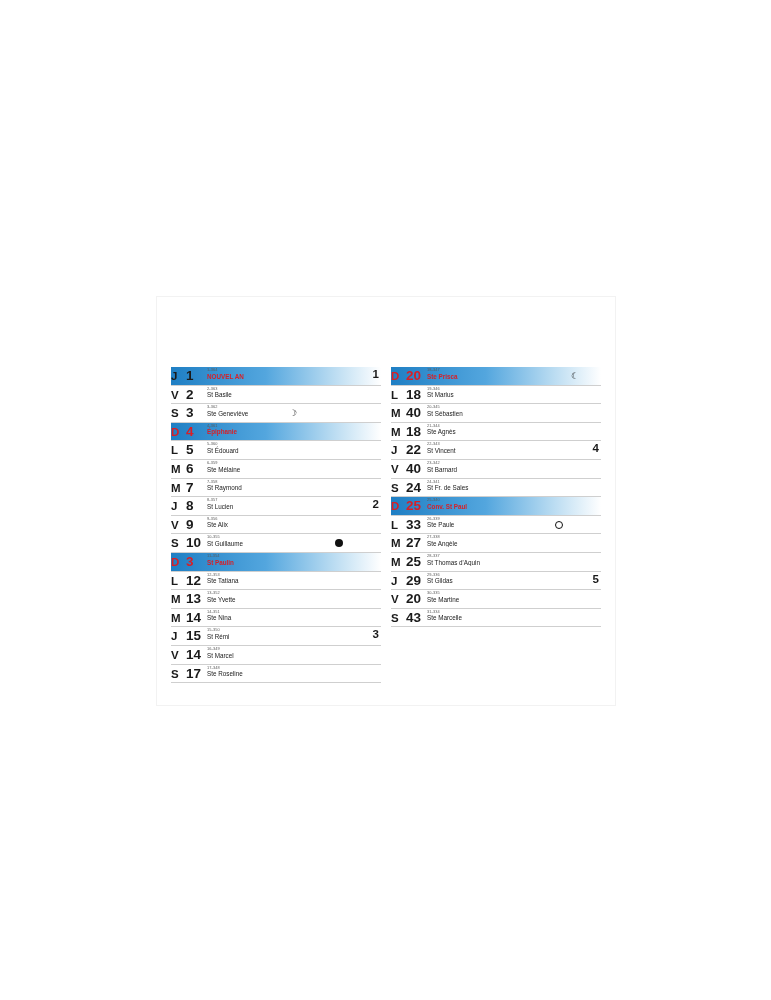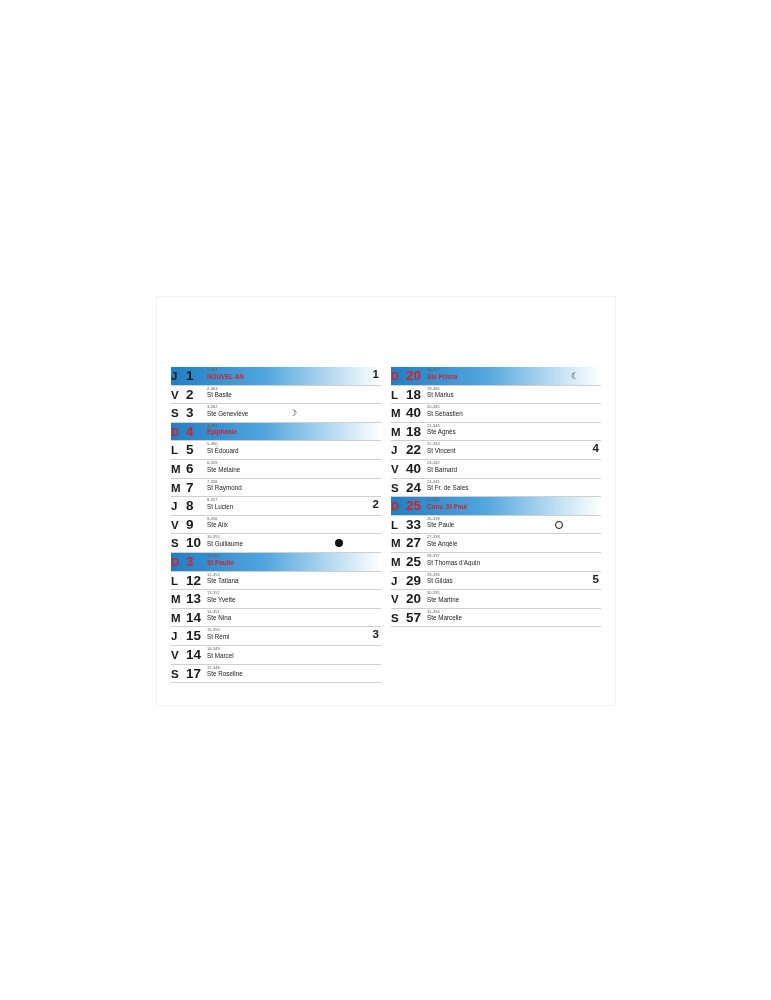--- a/index.html
+++ b/index.html
@@ -401,7 +401,7 @@
         </div>
         <div class="row">
           <div class="dow">S</div>
-          <div class="dnum">57</div>
+          <div class="dnum">43</div>
           <div class="namecell">
             <div class="ref">31-334</div>
             <div class="saint">Ste Marcelle</div>

